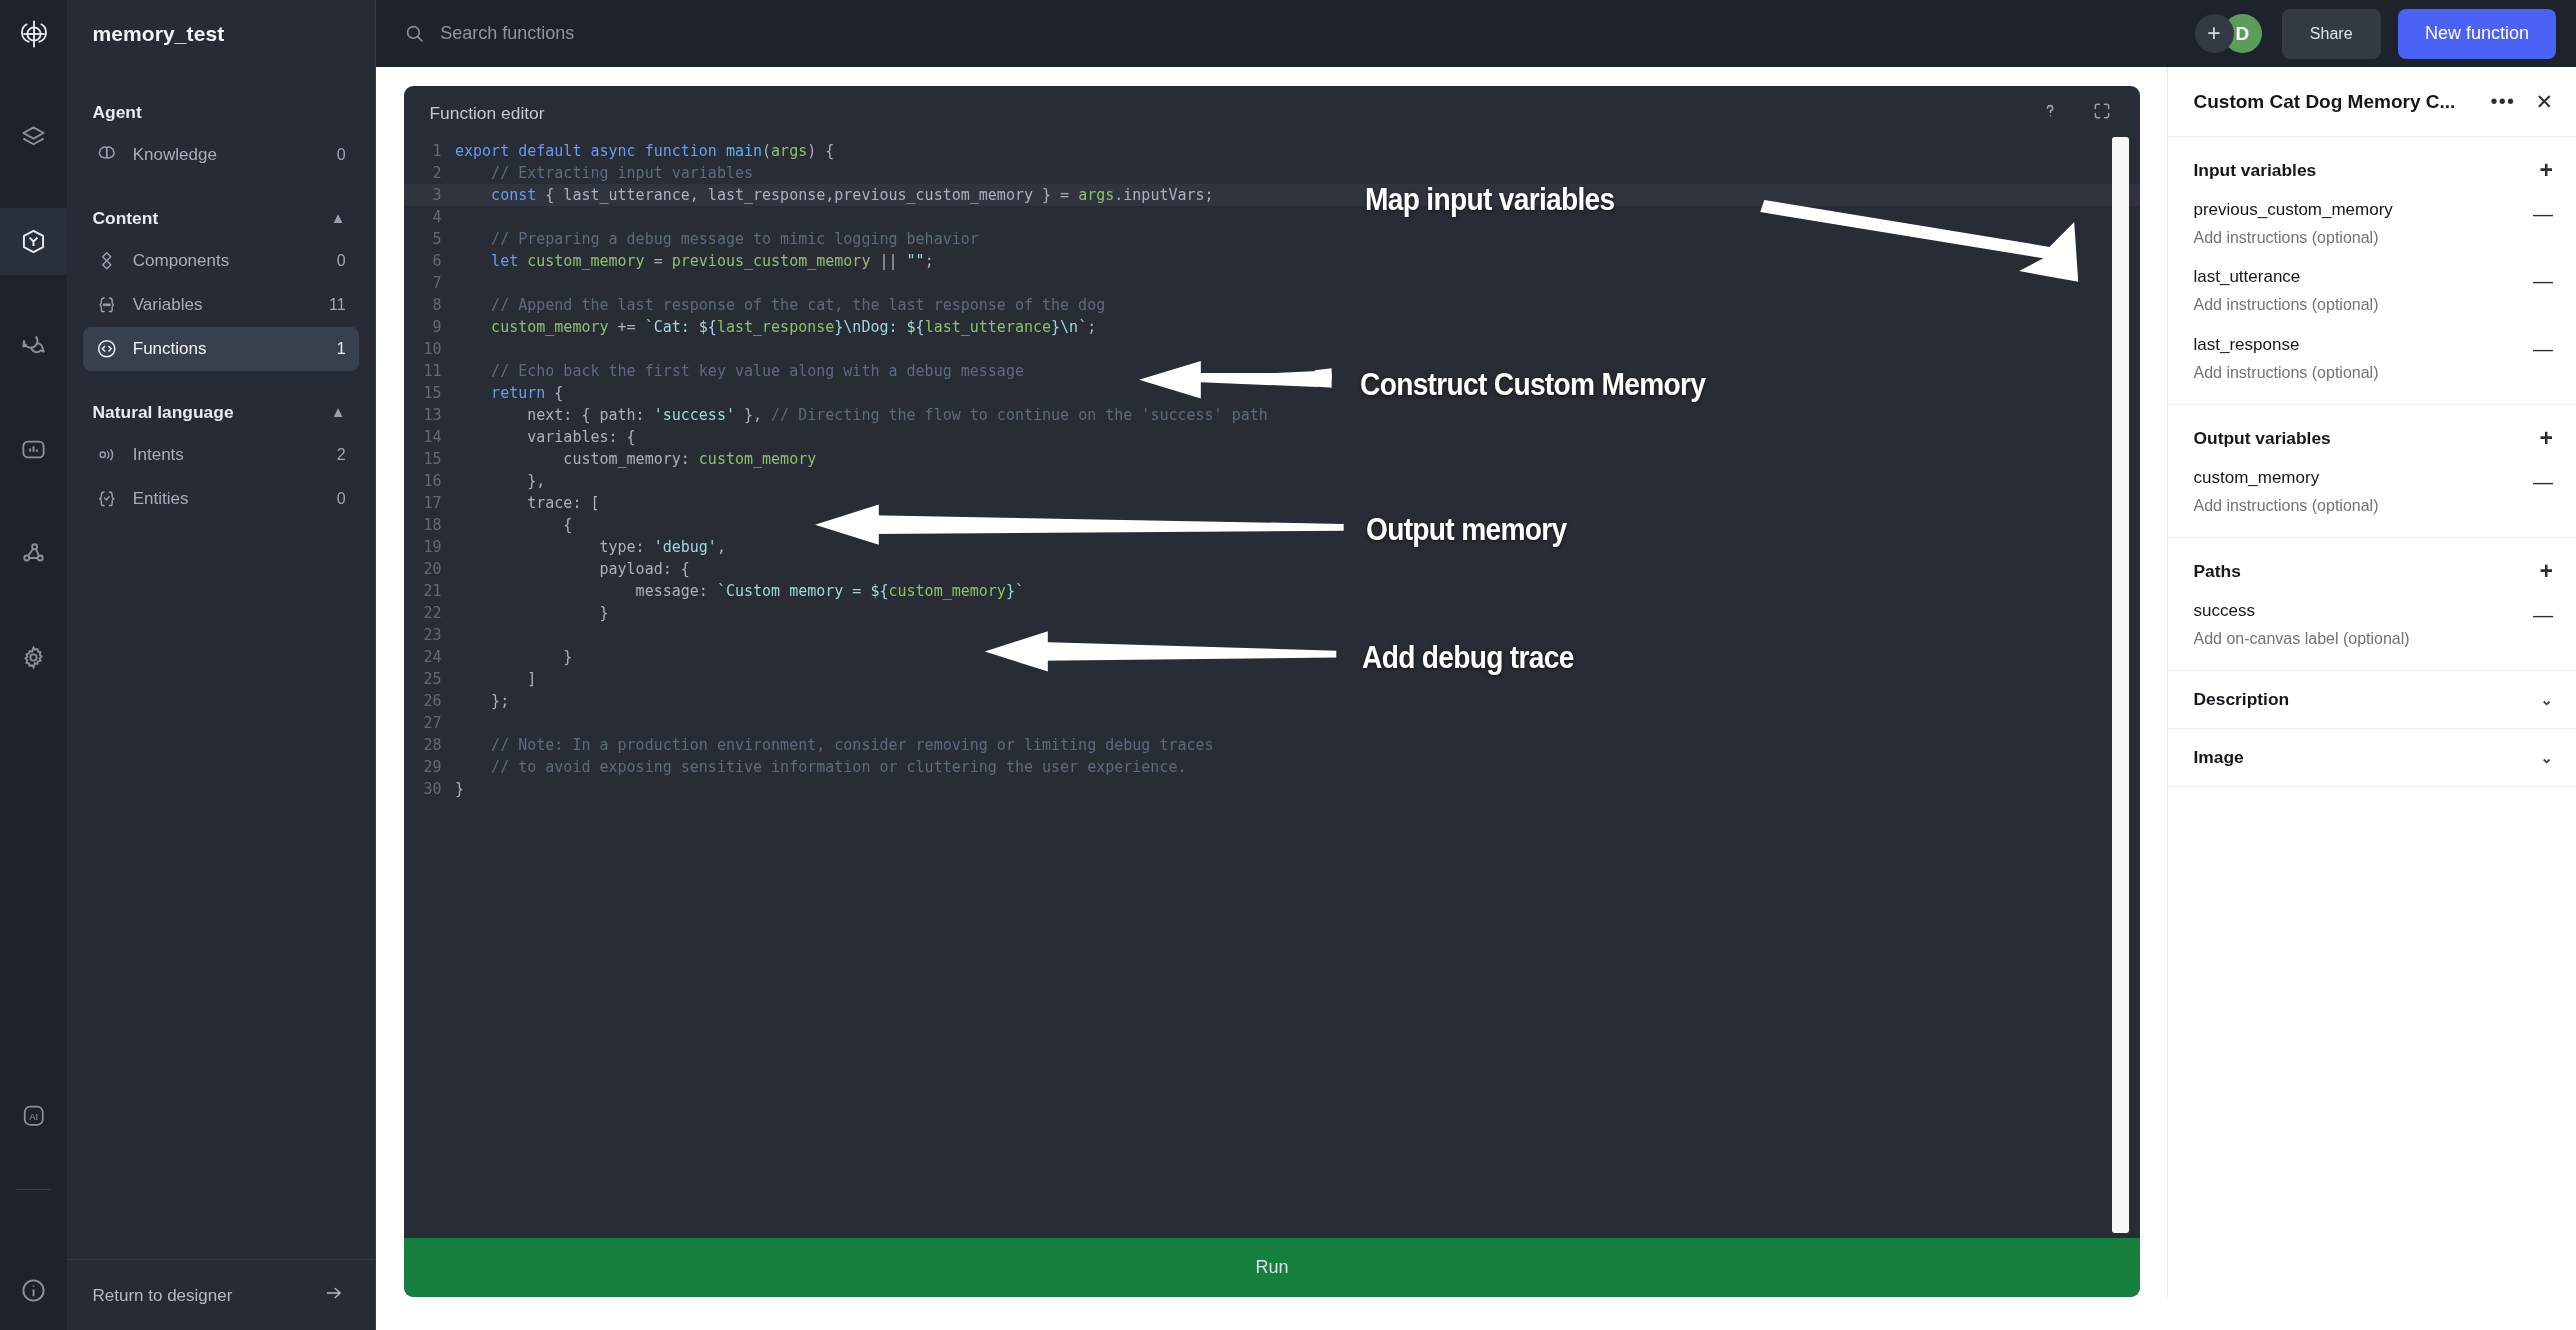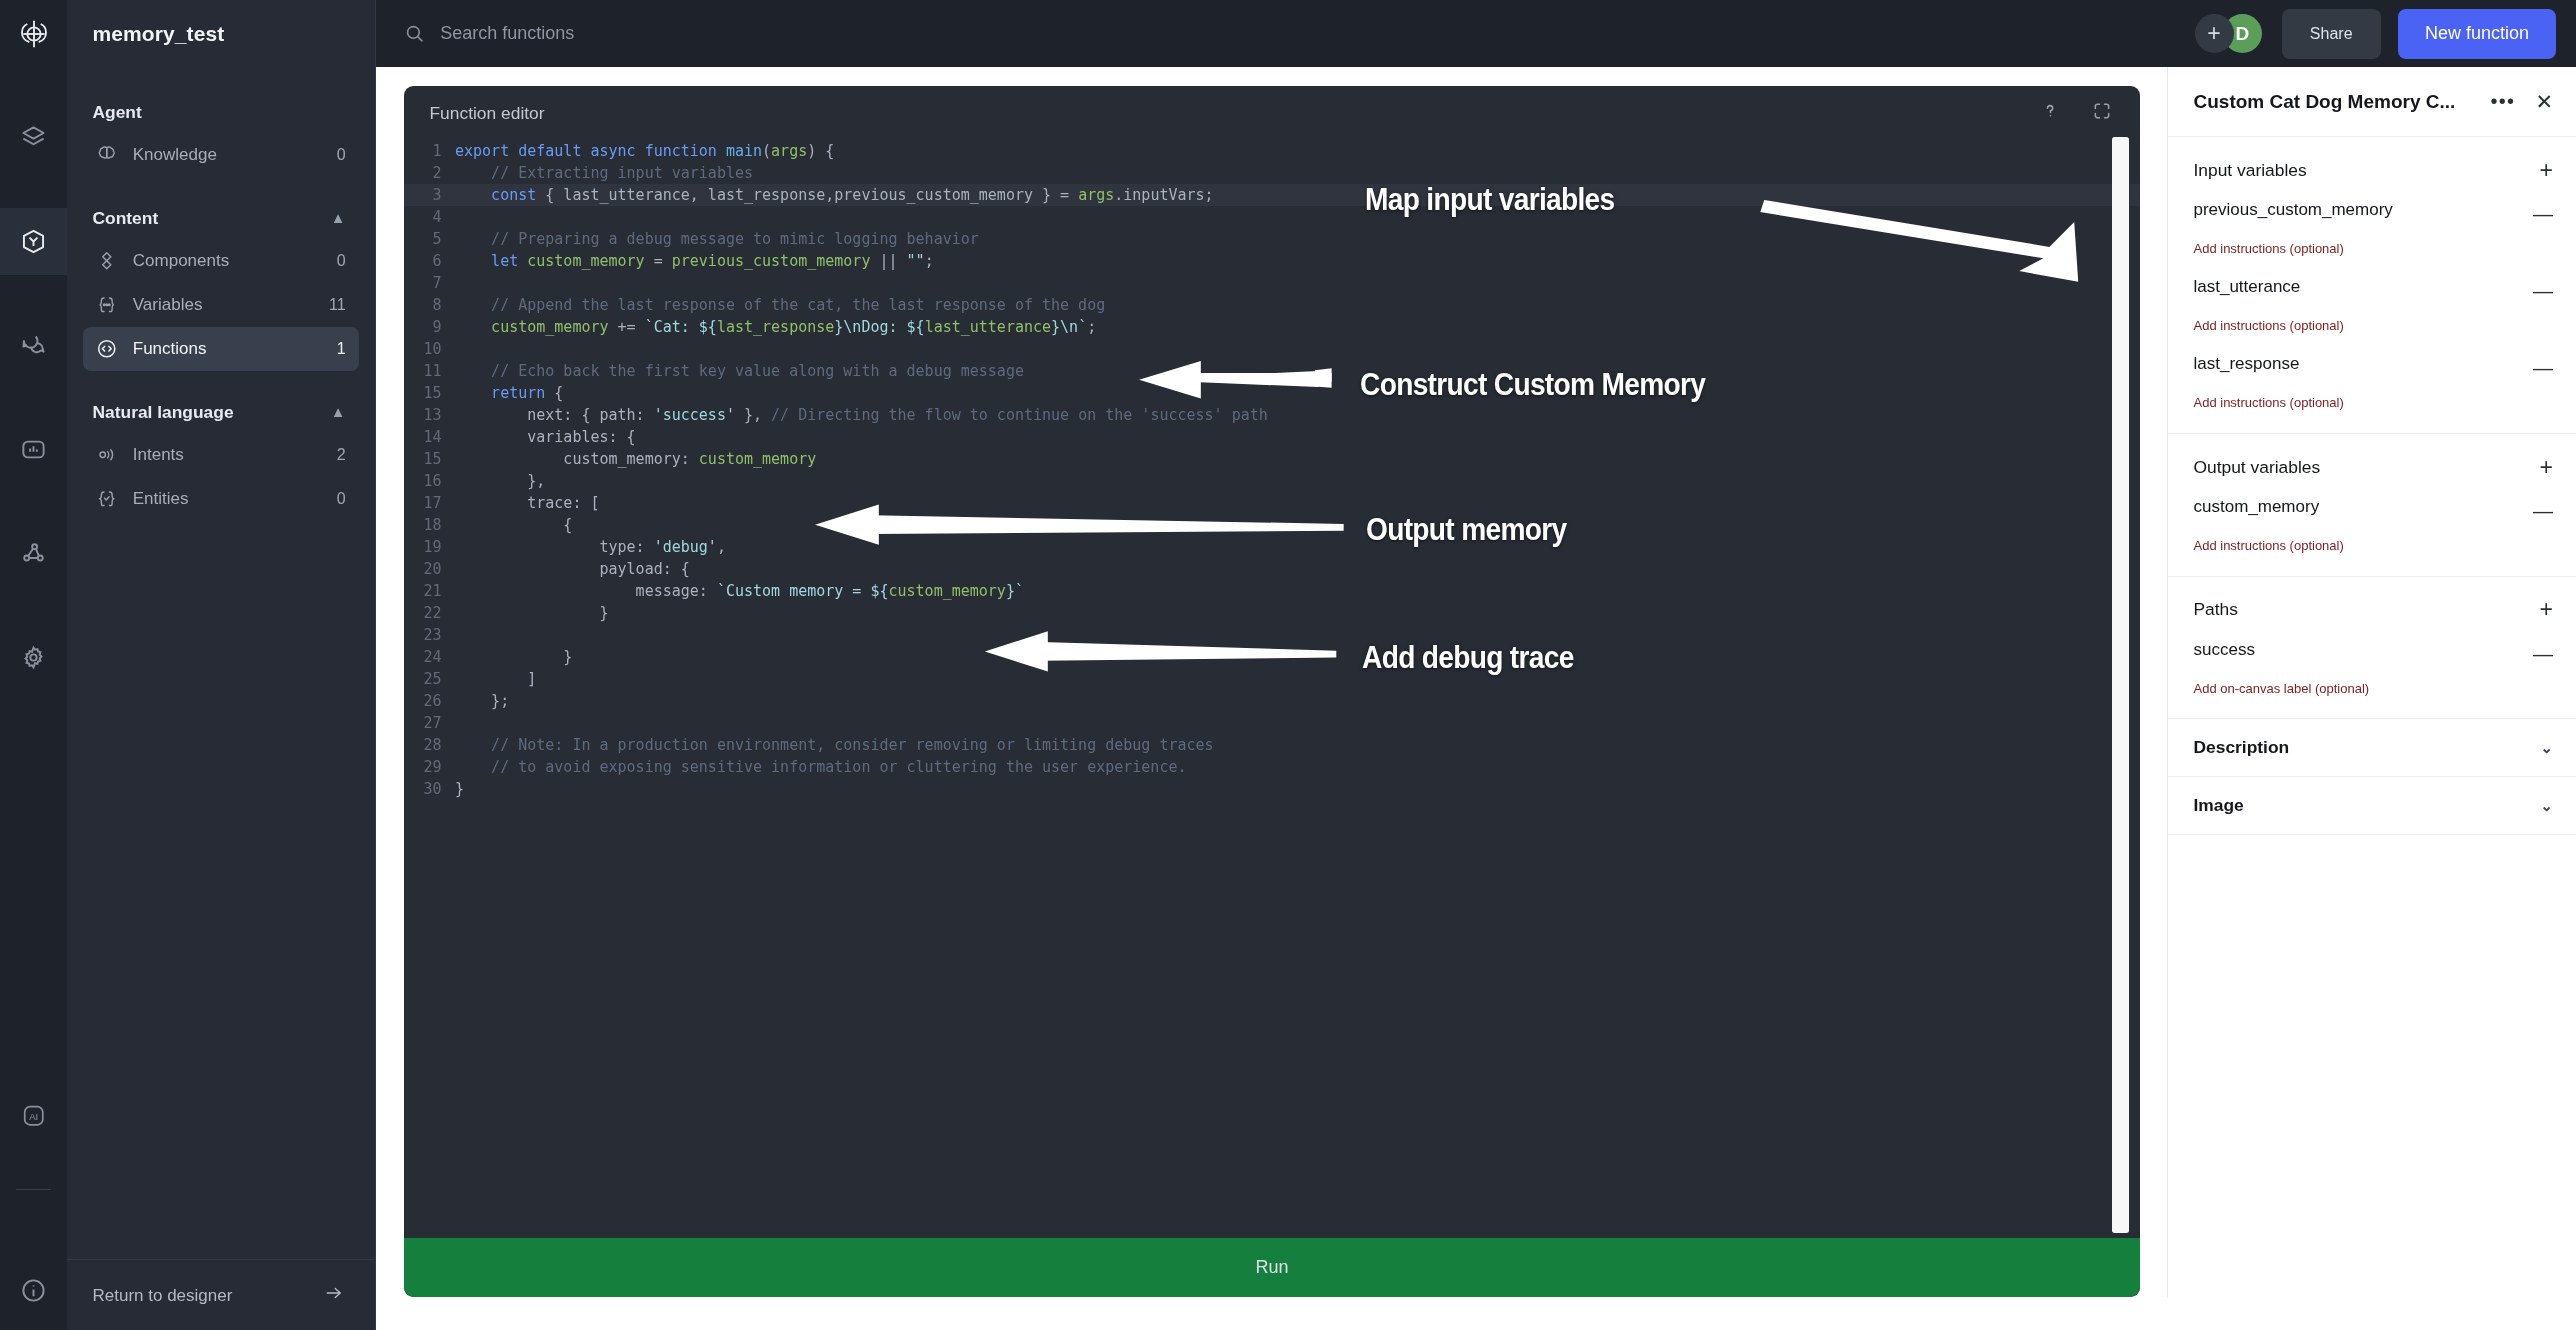--- a/index.html
+++ b/index.html
@@ -187,7 +187,7 @@
   .rp-sec { padding: 21.5px 23px 20px 25.5px; border-bottom: 0.7px solid #eceef0; }
   .rp-sec-hdr {
     display: flex; align-items: center; justify-content: space-between;
-    font-size: 17.4px; font-weight: 400; color: #14171c;
+    font-size: 17.4px; font-weight: 700; color: #14171c;
     margin-bottom: 6.7px;
   }
   .rp-sec-hdr .act { color: #2a2f36; font-size: 23px; line-height: 1; }

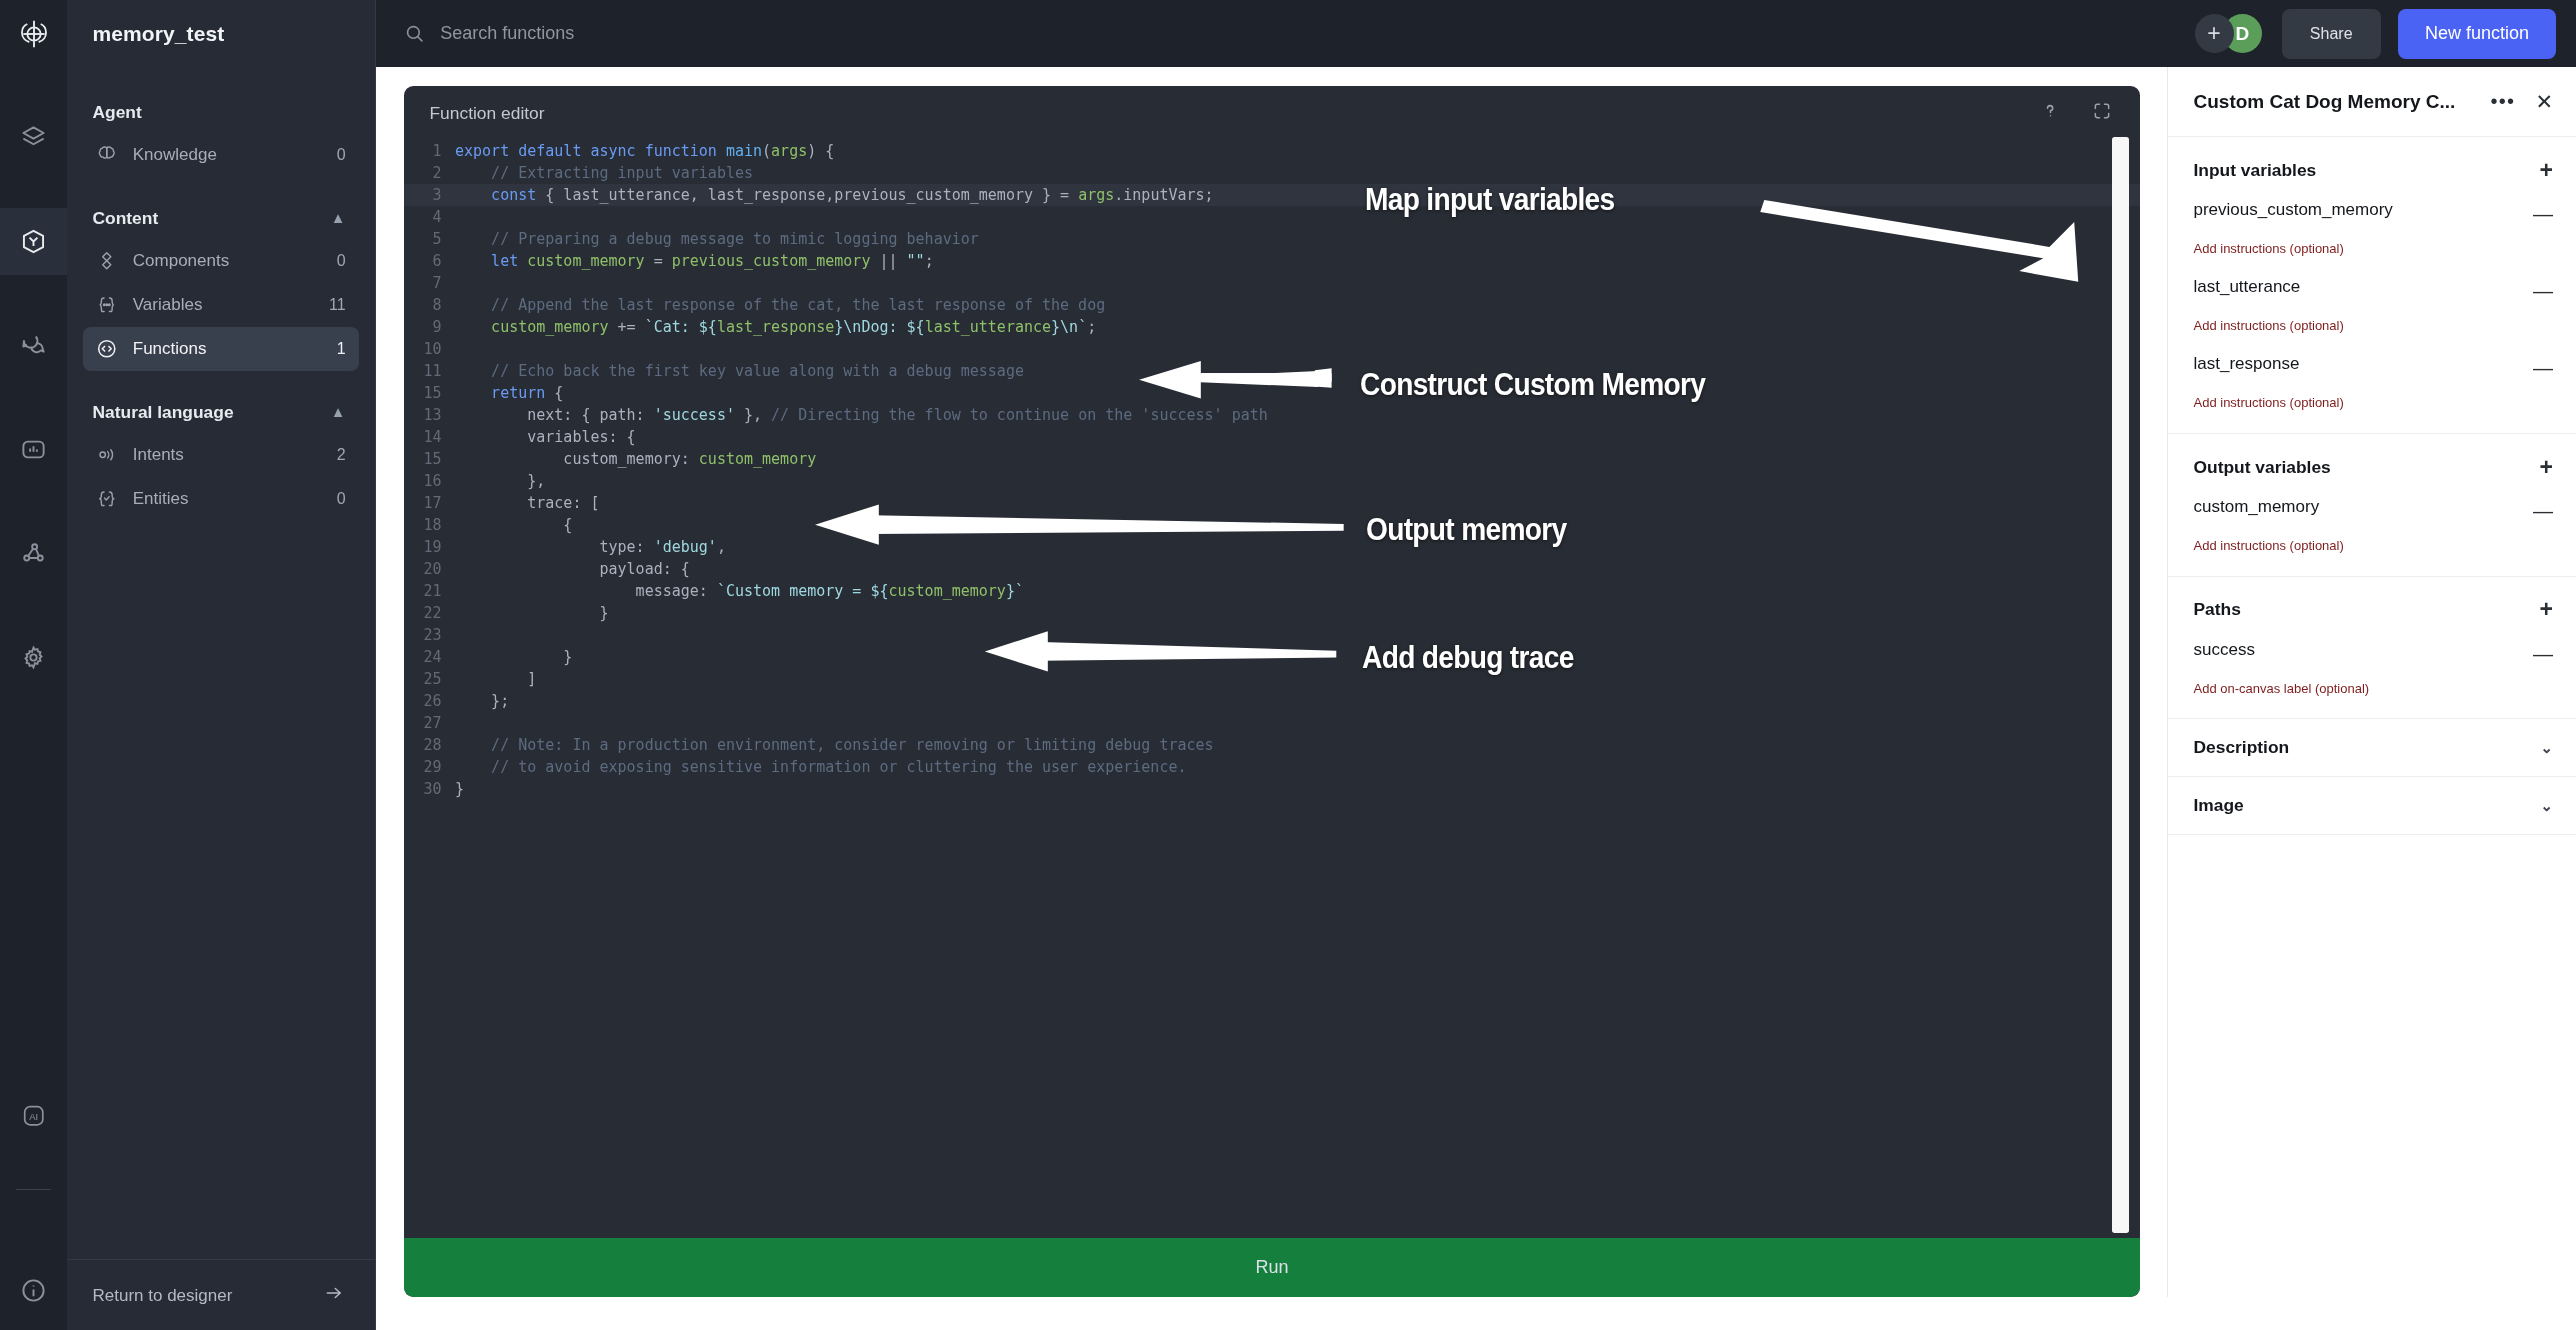--- a/index.html
+++ b/index.html
@@ -197,7 +197,7 @@
   }
   .rp-row .txts { min-width: 0; }
   .rp-row .nm { font-size: 17px; color: #14171c; line-height: 1.35; }
-  .rp-row .sub { font-size: 13px; color: #7f1d1d; line-height: 1.45; margin-top: 18px; }
+  .rp-row .sub { font-size: 16px; color: #737373; line-height: 1.45; margin-top: 4px; }
   .rp-row .minus { color: #2a2f36; font-size: 20px; padding-top: 4px; }
   .rp-collapse {
     height: 58px; display: flex; align-items: center; justify-content: space-between;

